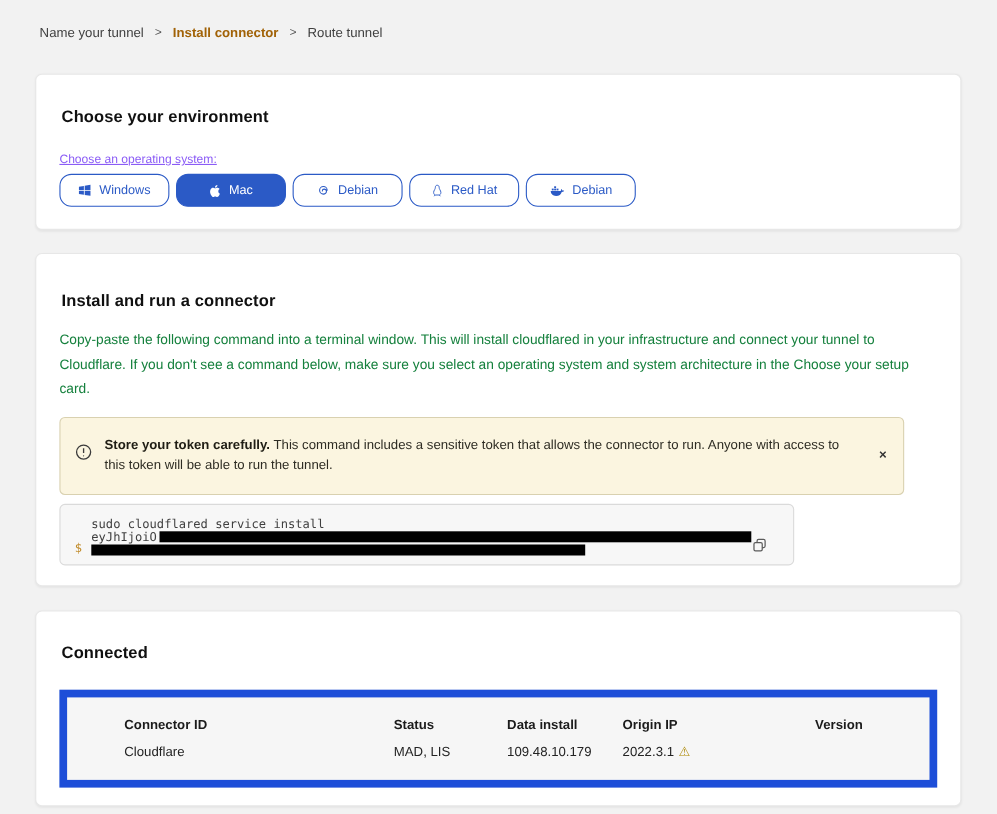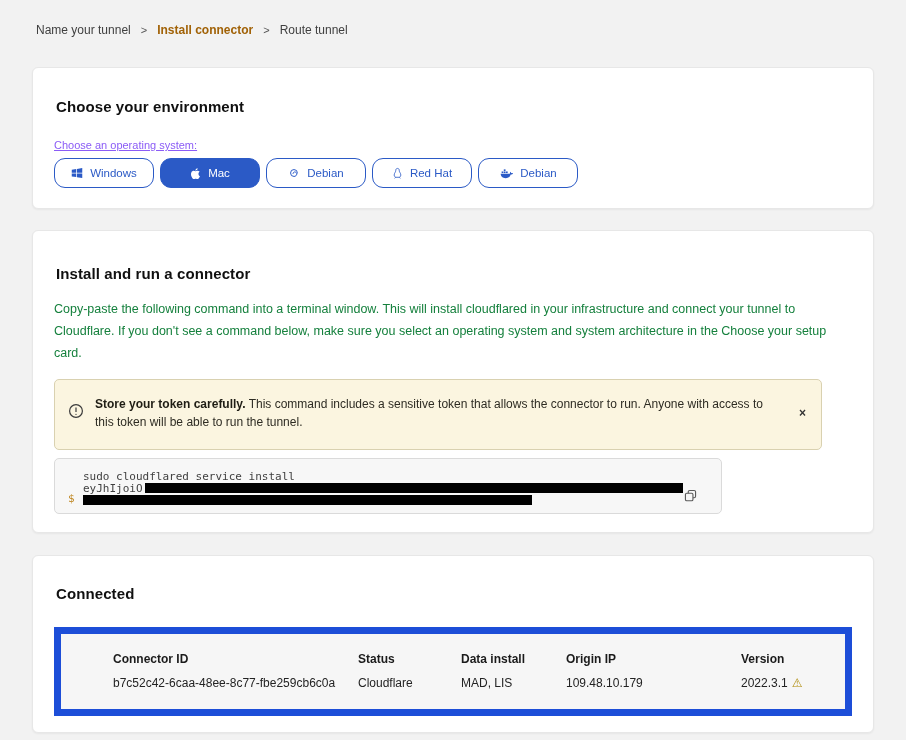--- a/index.html
+++ b/index.html
@@ -163,7 +163,6 @@
     <div class="th">Origin IP</div>
     <div class="th">Version</div>
 
-    <div class="td">b7c52c42-6caa-48ee-8c77-fbe259cb6c0a</div>
     <div class="td status-connected">Cloudflare</div>
     <div class="td">MAD, LIS</div>
     <div class="td">109.48.10.179</div>

